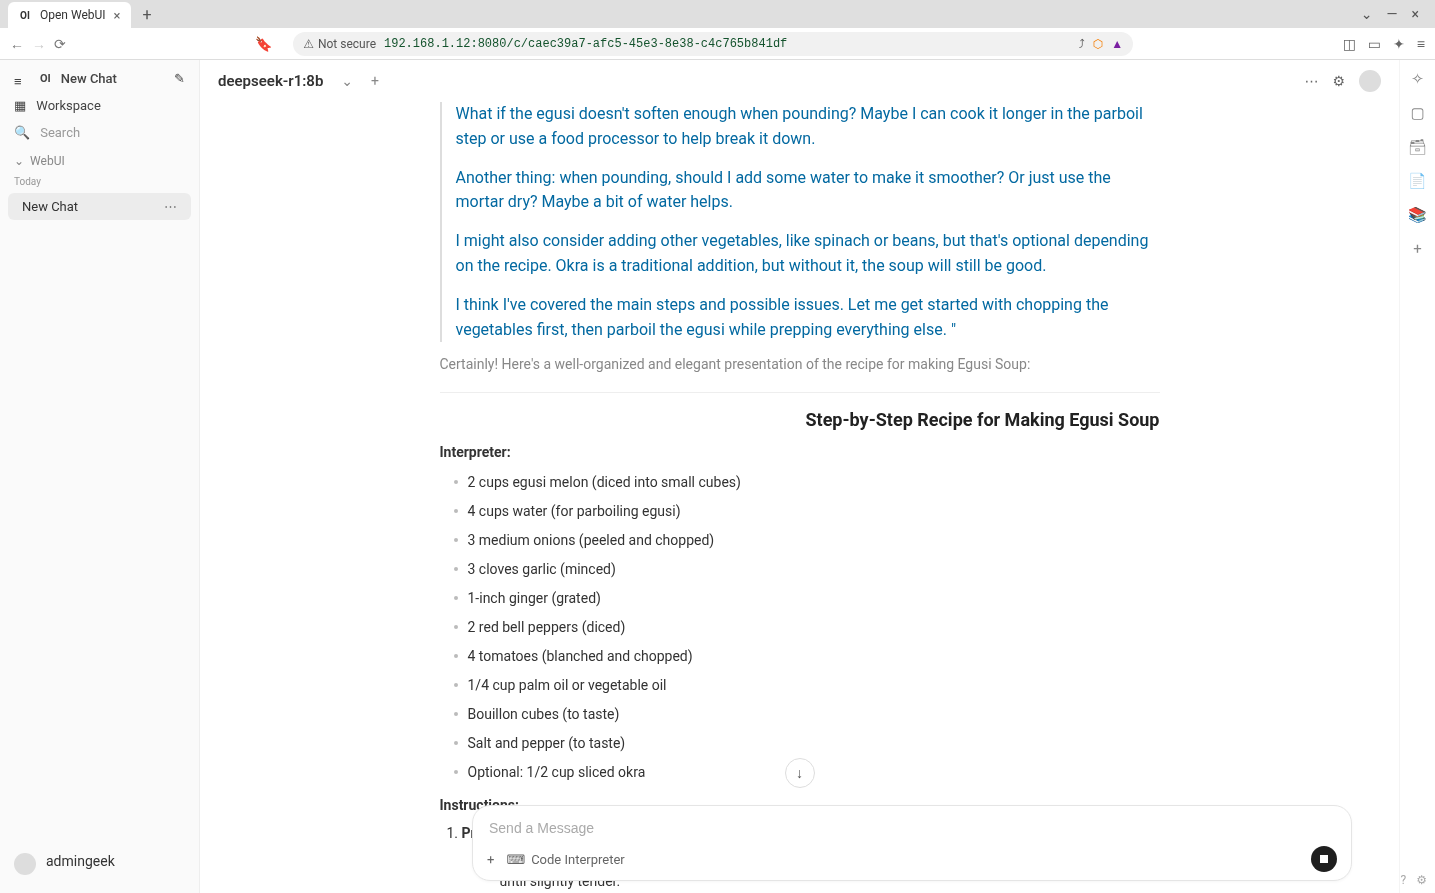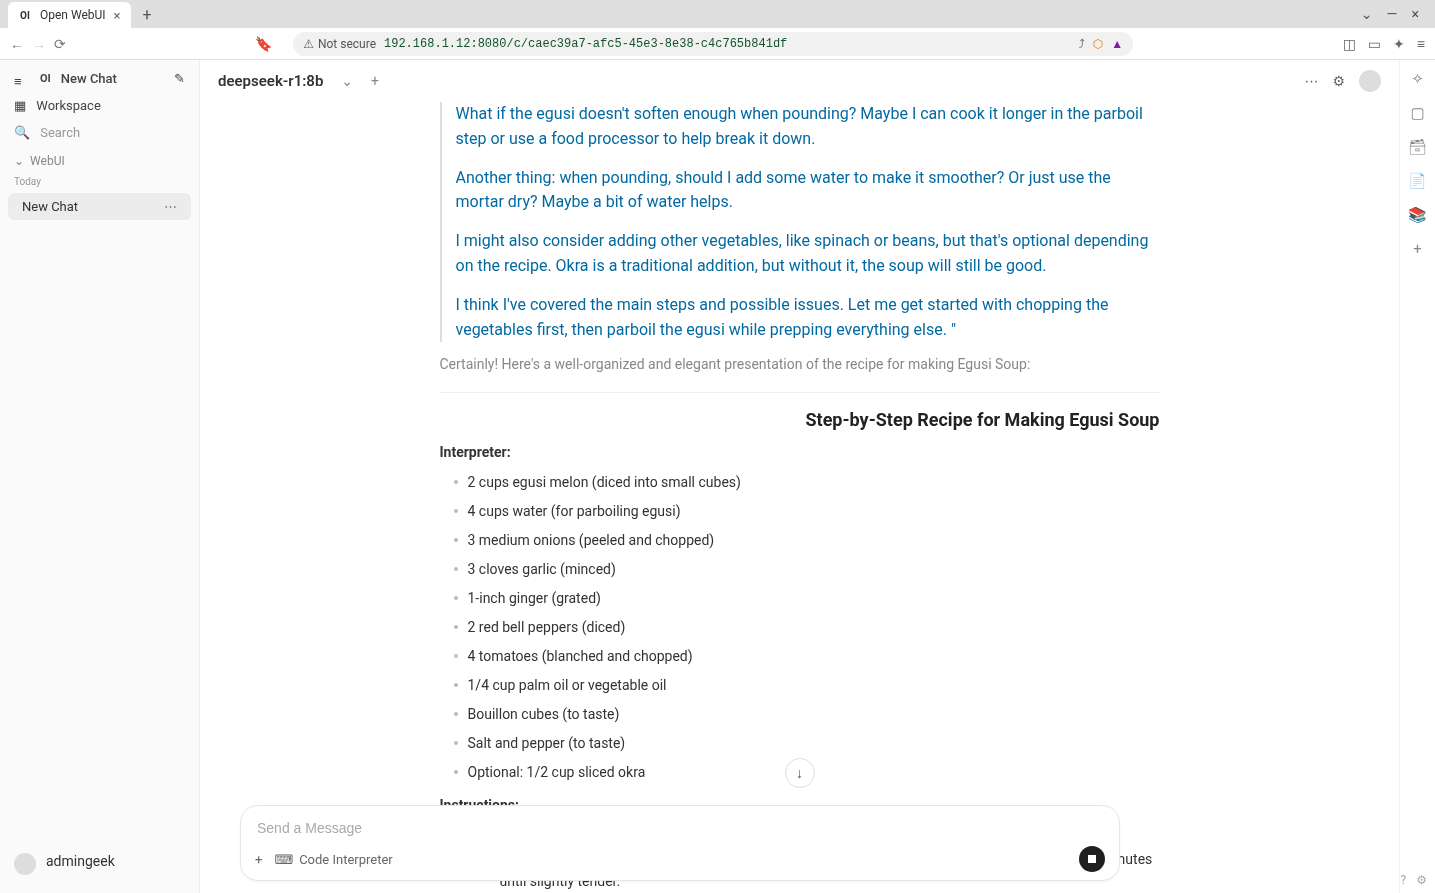--- a/index.html
+++ b/index.html
@@ -69,7 +69,7 @@
 .scroll-down-btn { position:absolute; bottom: 105px; left: 50%; transform: translateX(-50%); width:30px;height:30px;border-radius:50%;background:#fff;border:1px solid #ddd;display:flex;align-items:center;justify-content:center;color:#555;cursor:pointer;}
 
 
-.composer-wrap { position:absolute; bottom: 12px; left: 0; right: 0; display:flex; justify-content:flex-start; padding: 0 40px;}
+.composer-wrap { position:absolute; bottom: 12px; left: 0; right: 7px; display:flex; justify-content:flex-end; padding: 0 40px;}
 .composer { width: 100%; max-width: 880px; background: #fff; border: 1px solid #e5e5e5; border-radius: 18px; padding: 10px 14px 8px; box-shadow: 0 1px 3px rgba(0,0,0,0.04);}
 .composer-input { width: 100%; border: none; outline: none; font-size: 14px; padding: 4px 2px 10px; color: #333;}
 .composer-input::placeholder { color: #aaa; }

